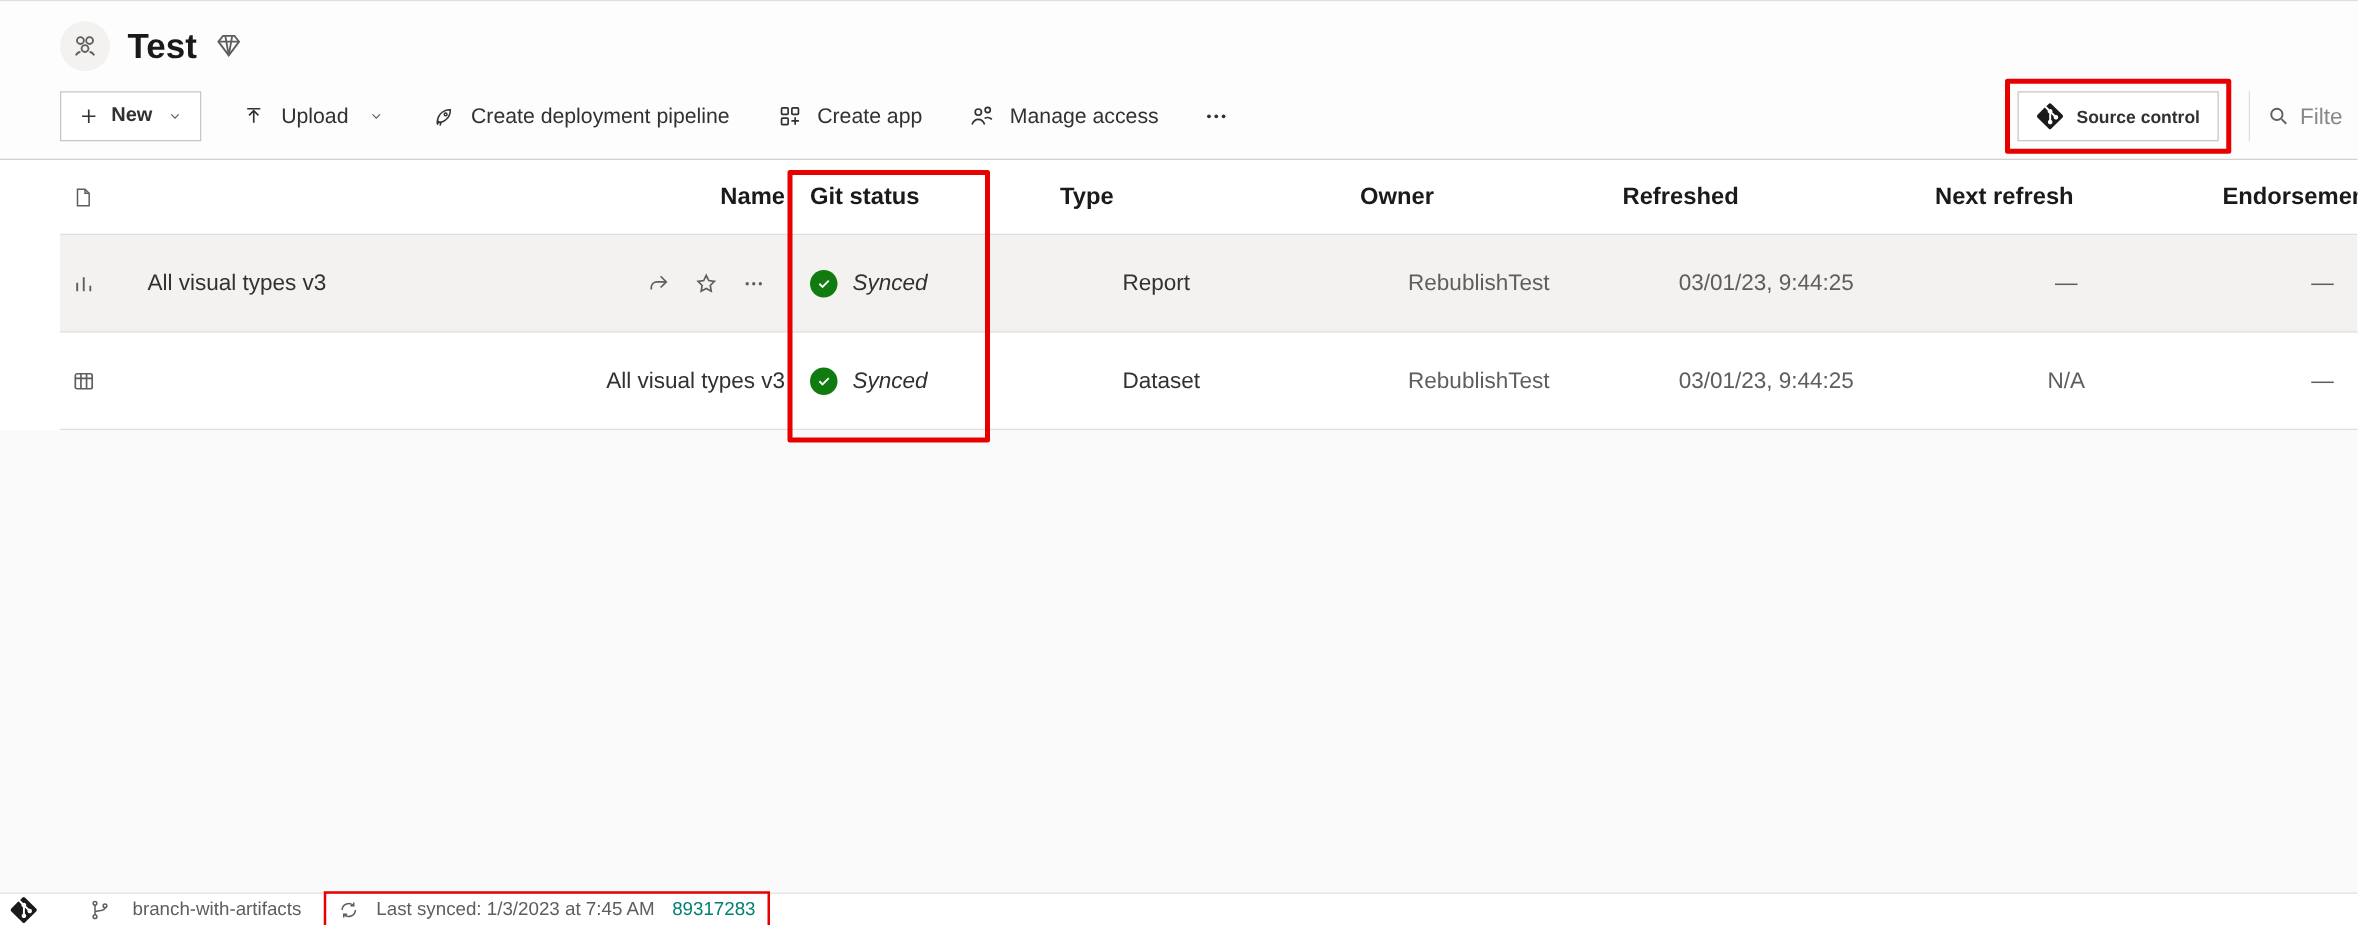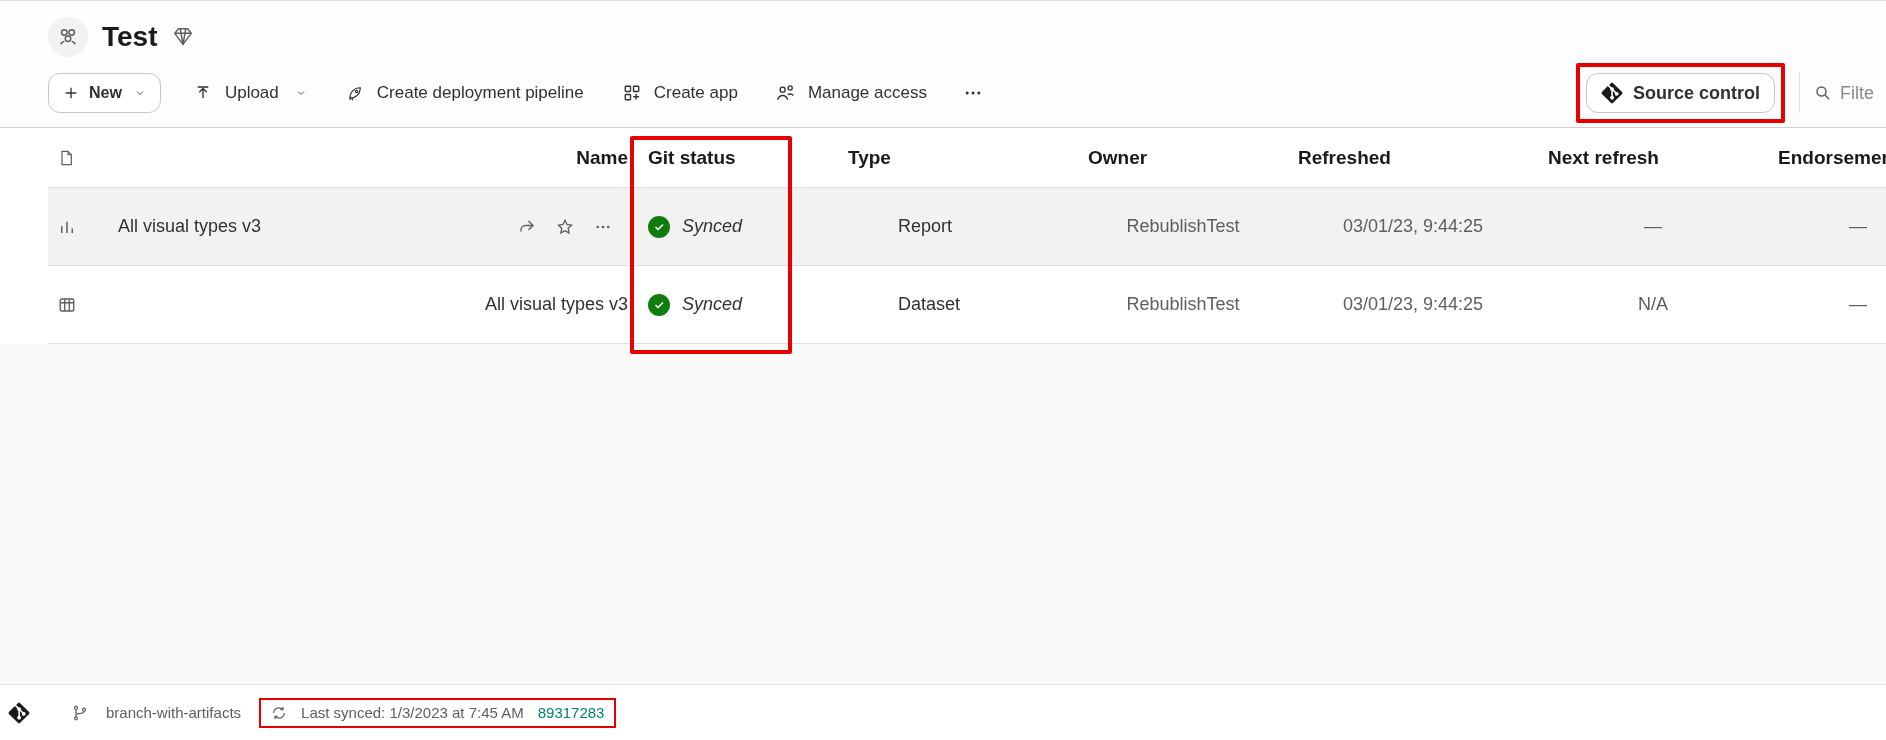--- a/index.html
+++ b/index.html
@@ -72,7 +72,7 @@
     height: 40px;
     padding: 0 14px;
     border: 1px solid #c8c6c4;
-    border-radius: 12px;
+    border-radius: 0;
     background: #fff;
     color: var(--text);
     font-size: 16px;

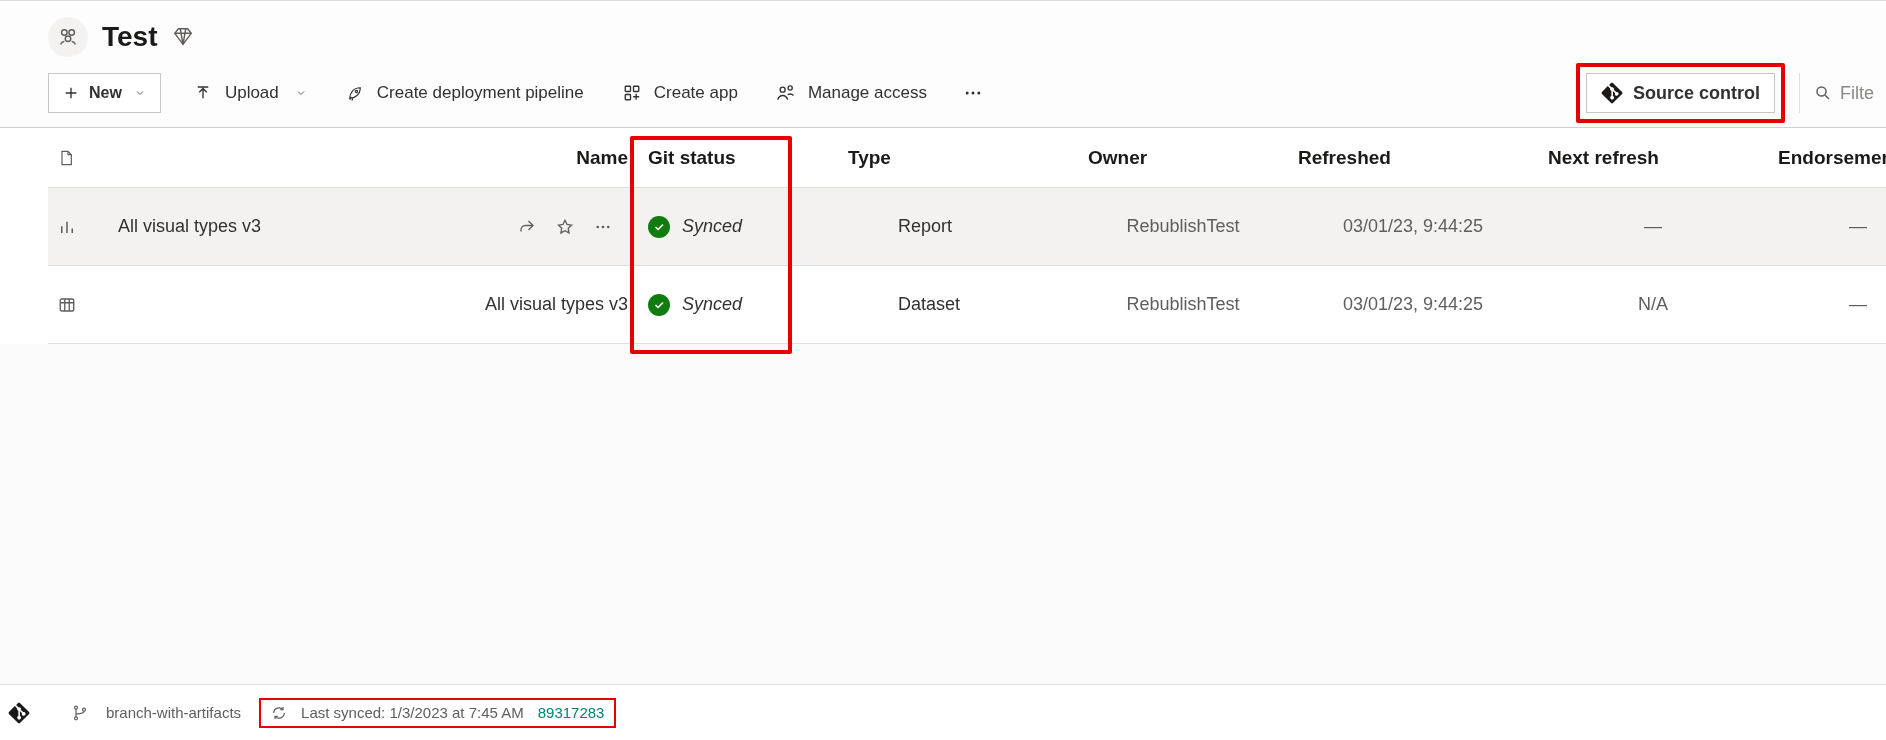--- a/index.html
+++ b/index.html
@@ -101,7 +101,7 @@
     align-items: center;
     gap: 14px;
   }
-  .btn.sc { font-weight: 600; font-size: 18px; }
+  .btn.sc { font-weight: 600; font-size: 14px; }
   .btn.sc svg { width:22px; height:22px; }
   .filter {
     display: inline-flex;

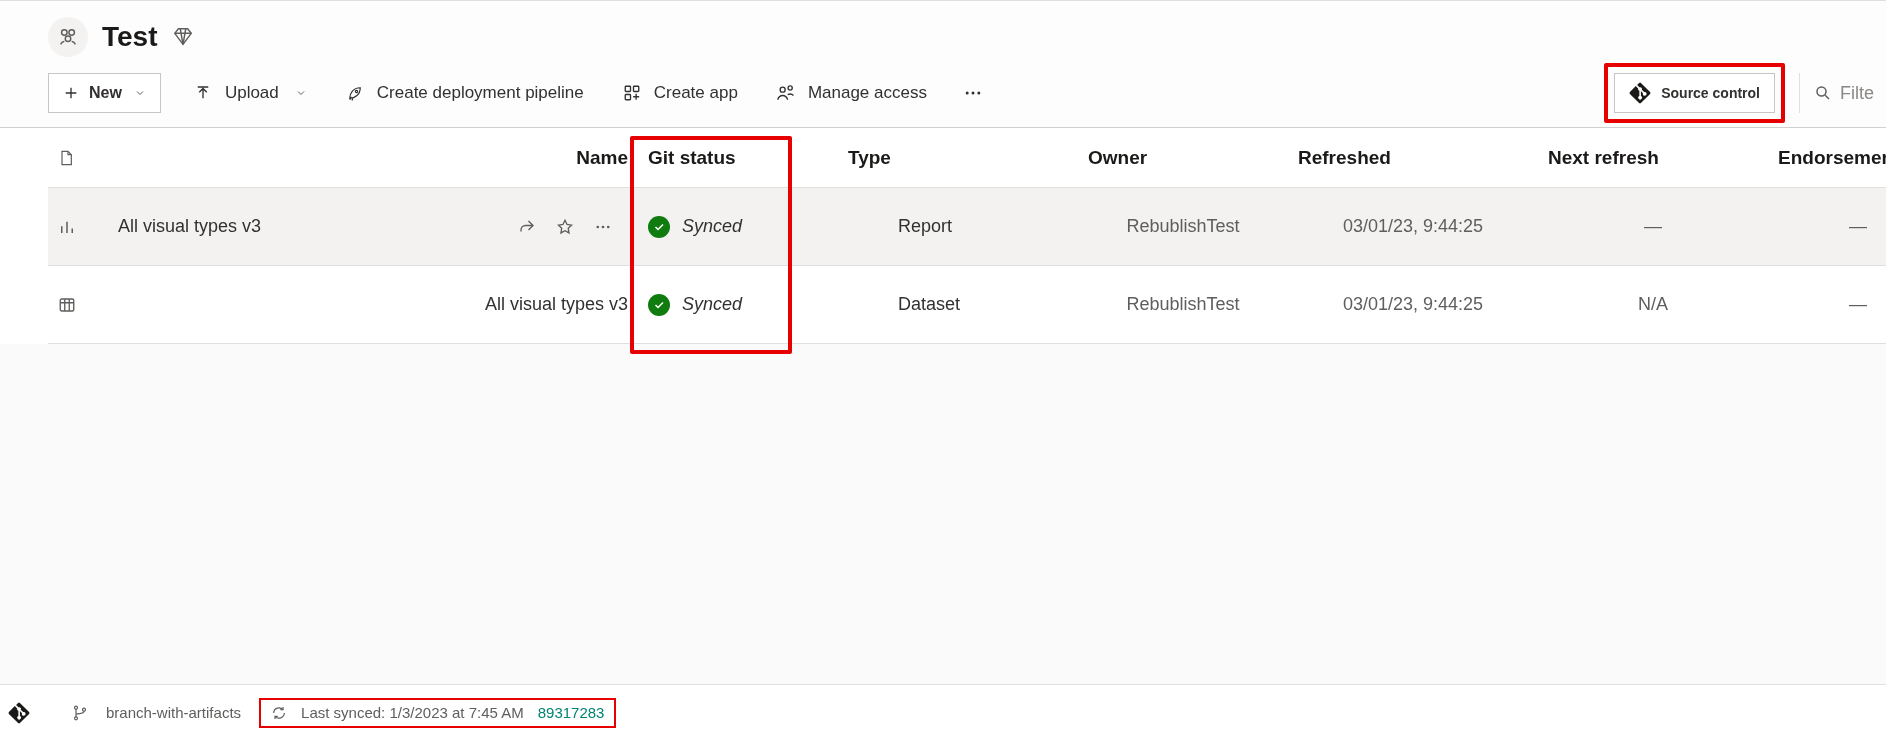--- a/index.html
+++ b/index.html
@@ -176,7 +176,7 @@
   .statusbar {
     position: absolute;
     left:0; right:0; bottom:0;
-    height: 56px;
+    height: 26px;
     border-top: 1px solid var(--border);
     display:flex;
     align-items:center;

